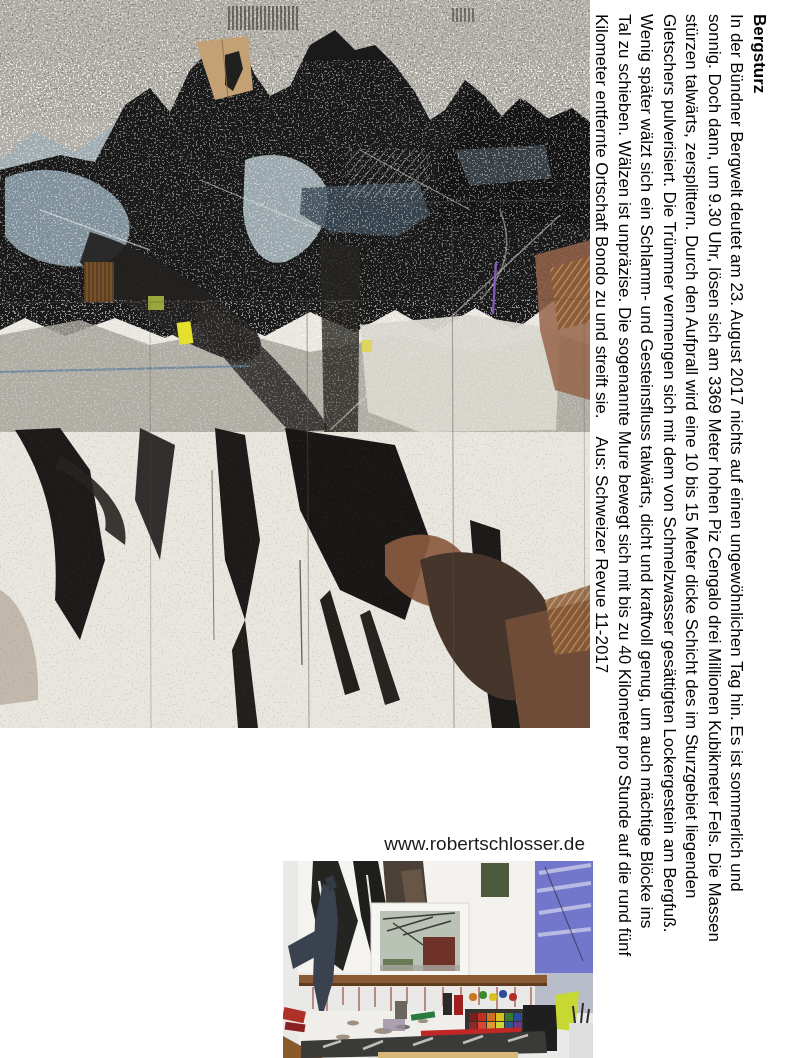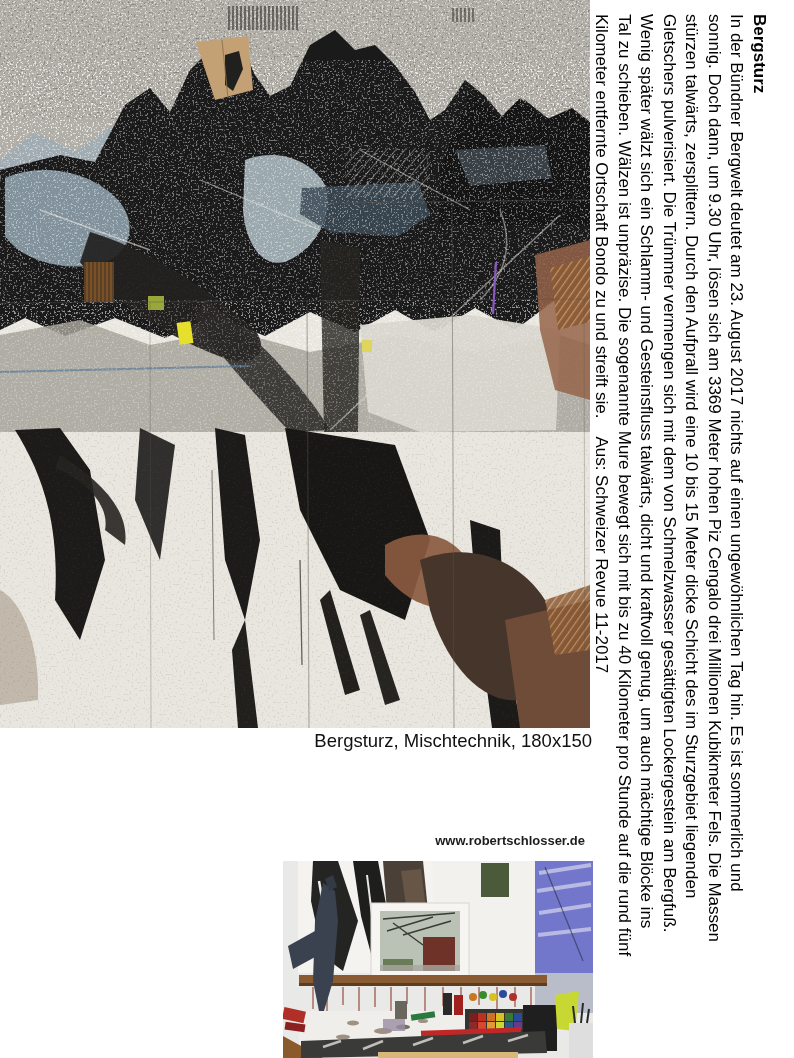--- a/index.html
+++ b/index.html
@@ -184,7 +184,6 @@
     </svg>
   </figure>
 
-  <div class="caption">Bergsturz, Mischtechnik, 180x150</div>
 
   <div class="website">www.robertschlosser.de</div>
 

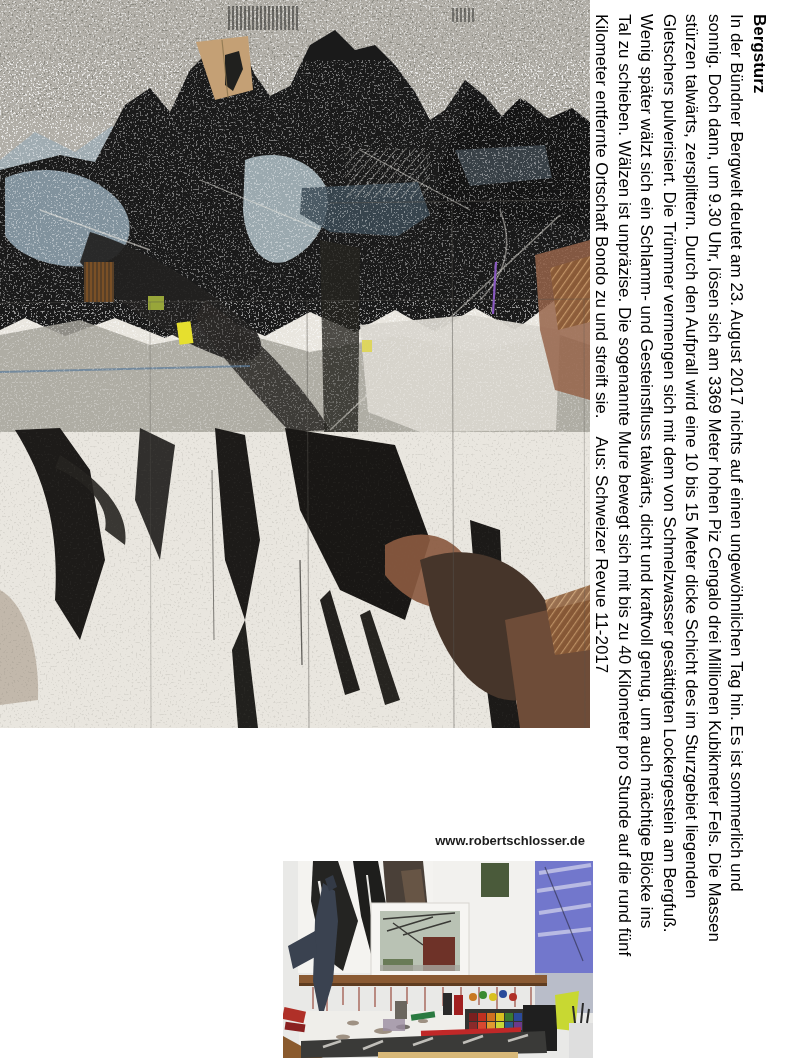--- a/index.html
+++ b/index.html
@@ -31,10 +31,9 @@
     position: absolute;
     top: 833px;
     right: 209px;
-    font-size: 13px;
+    font-size: 19px;
     color: #1c1c1c;
     white-space: nowrap;
-    font-weight: bold;
   }
   .studio-photo {
     position: absolute;

